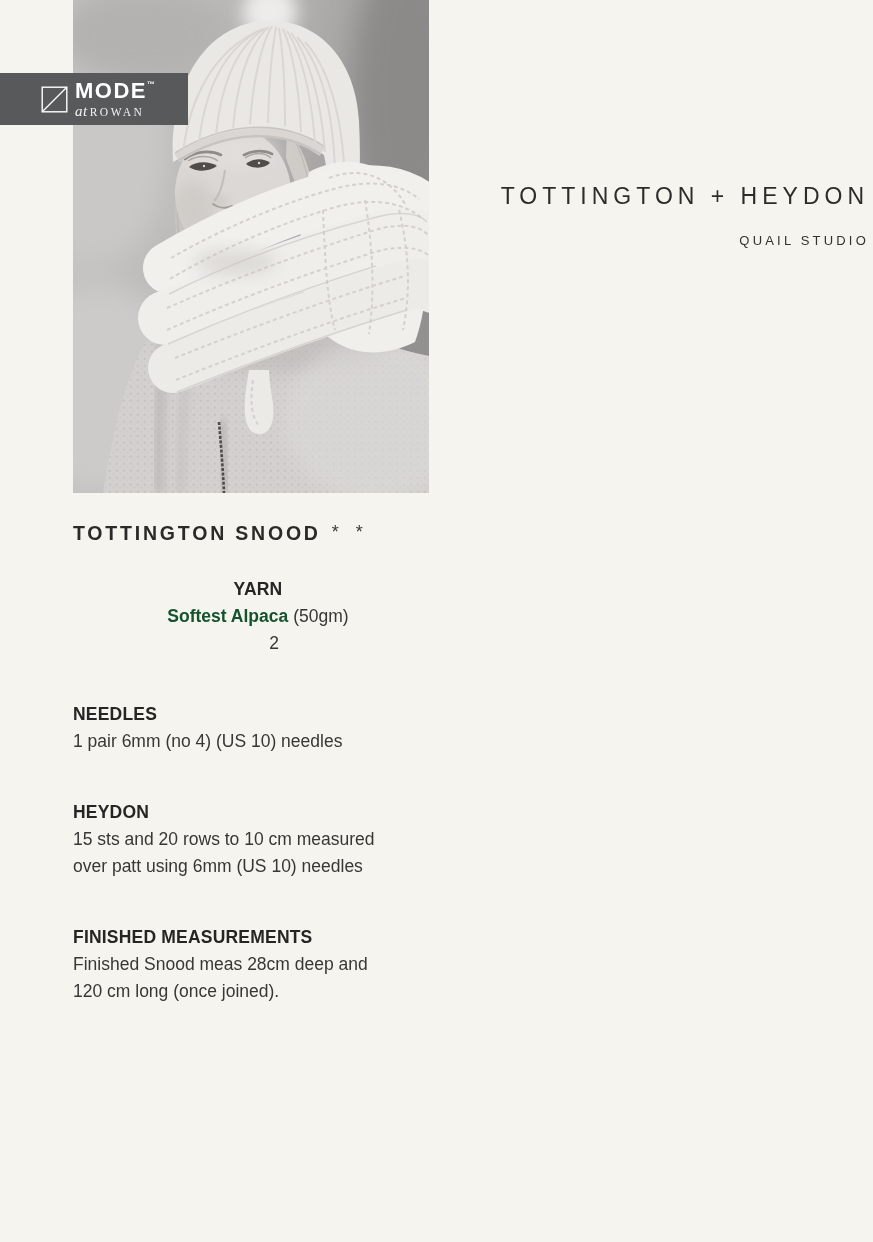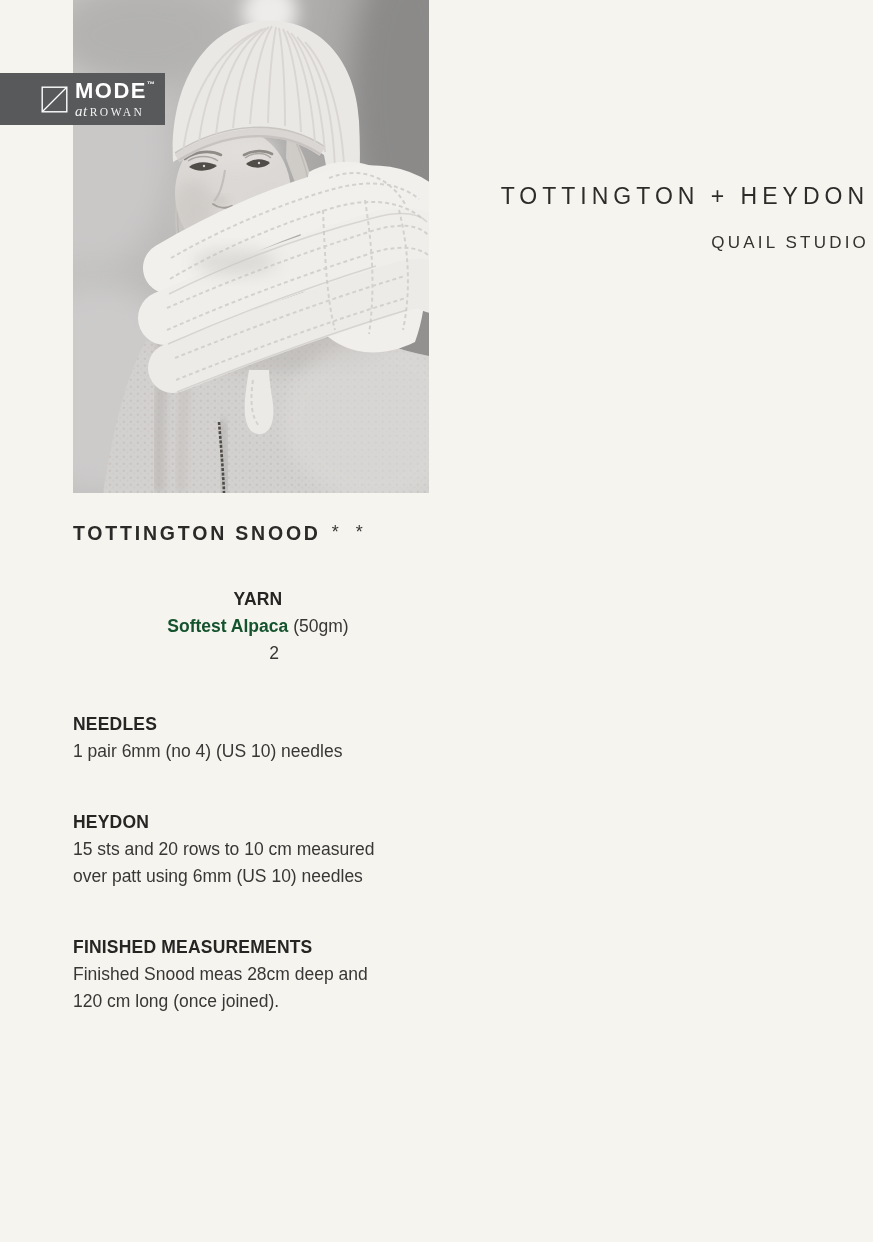--- a/index.html
+++ b/index.html
@@ -24,7 +24,7 @@
   
   .badge {
     position:absolute; left:0; top:73px;
-    width:165px; height:52px;
+    width:188px; height:52px;
     display:flex; align-items:center;
     padding-left:41px;
   }

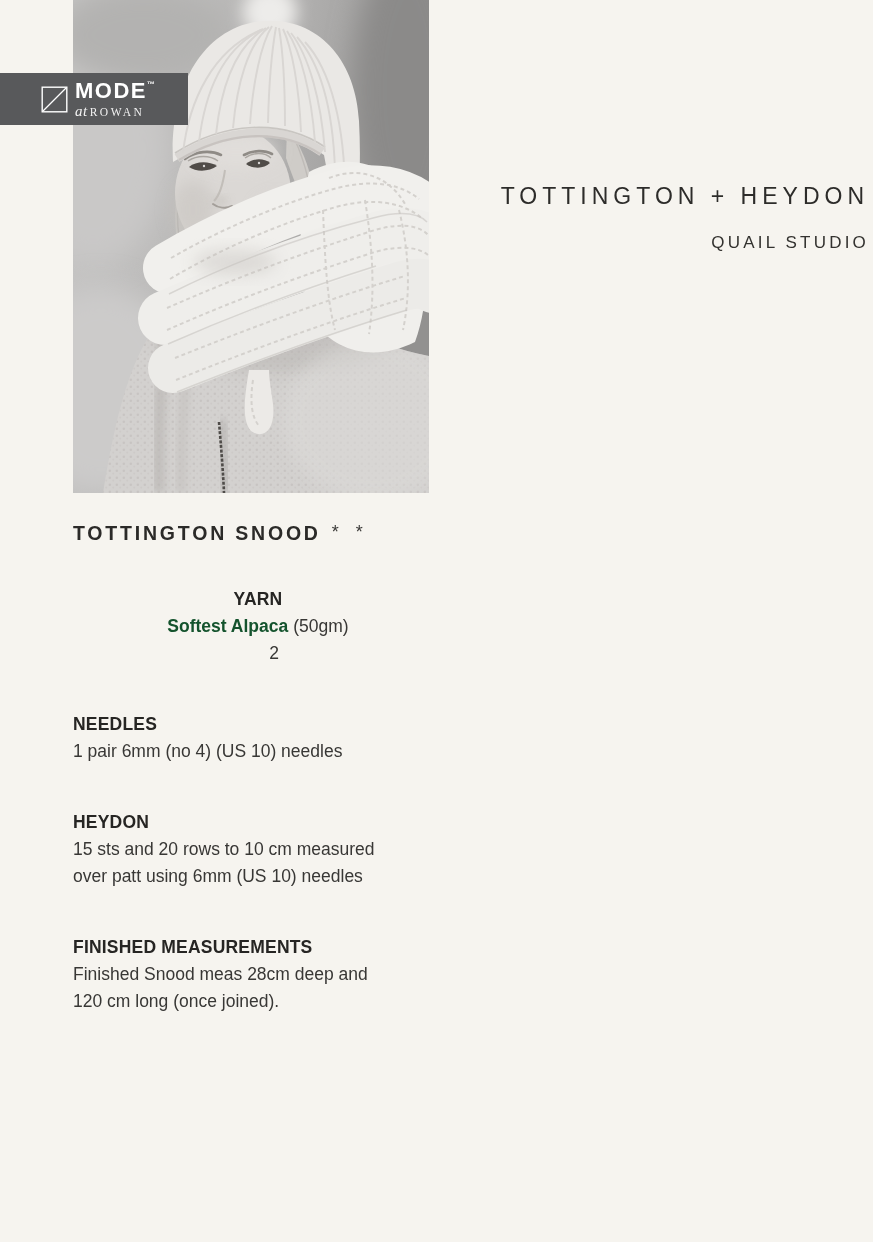--- a/index.html
+++ b/index.html
@@ -54,7 +54,7 @@
   }
   .subtitle {
     margin-top:24px;
-    font-size:17px; letter-spacing:3.2px; padding-left:3.2px;
+    font-size:13px; letter-spacing:3.2px; padding-left:3.2px;
     color:#33322f;
   }
 

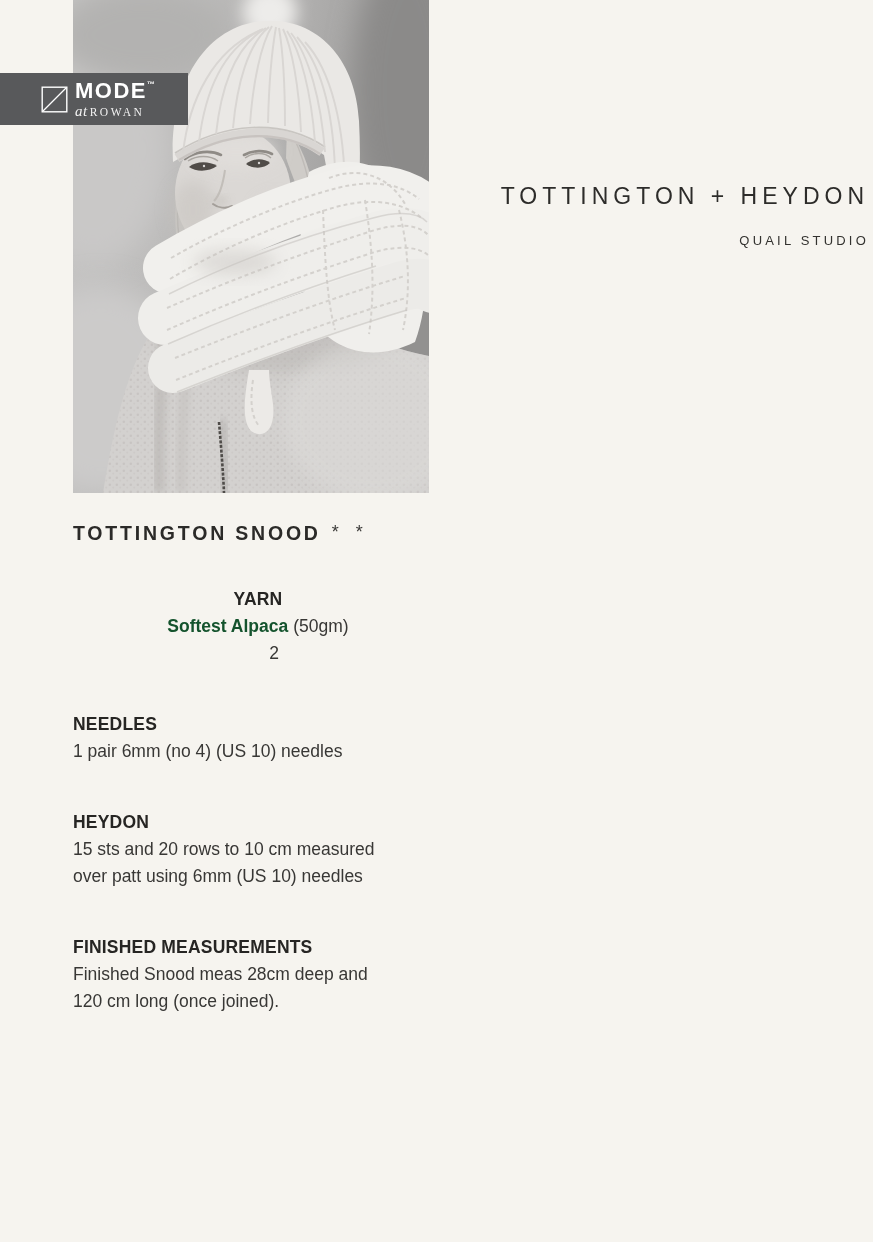--- a/index.html
+++ b/index.html
@@ -66,7 +66,7 @@
   .pattern-heading {
     font-size:19.5px; font-weight:bold; letter-spacing:2.8px;
     color:#2b2a28; line-height:1.2;
-    margin-bottom:40px;
+    margin-bottom:30px;
     white-space:nowrap;
   }
   .stars {

